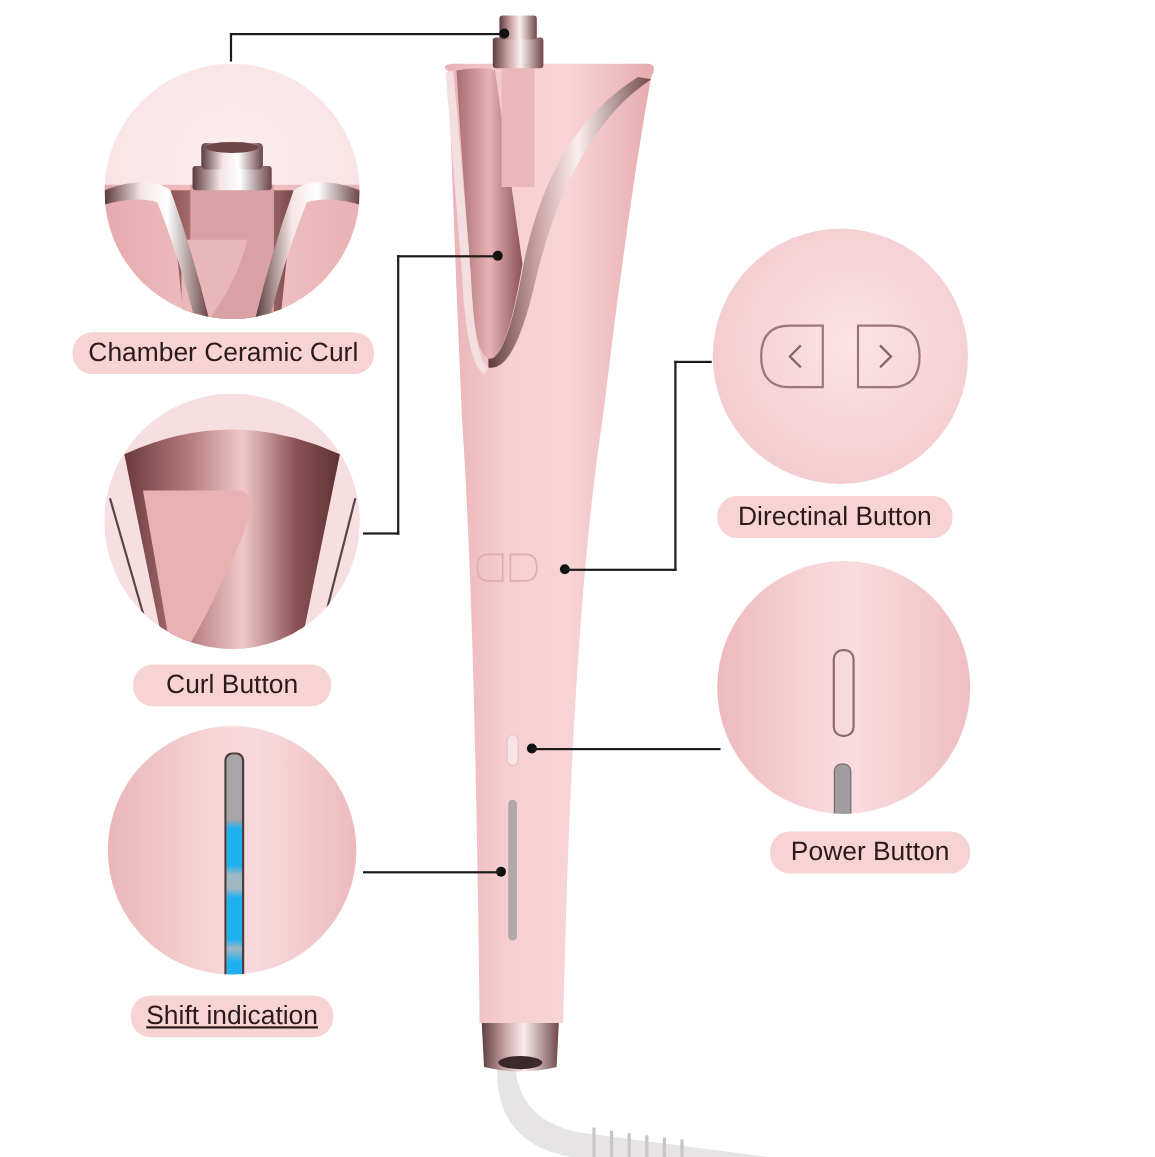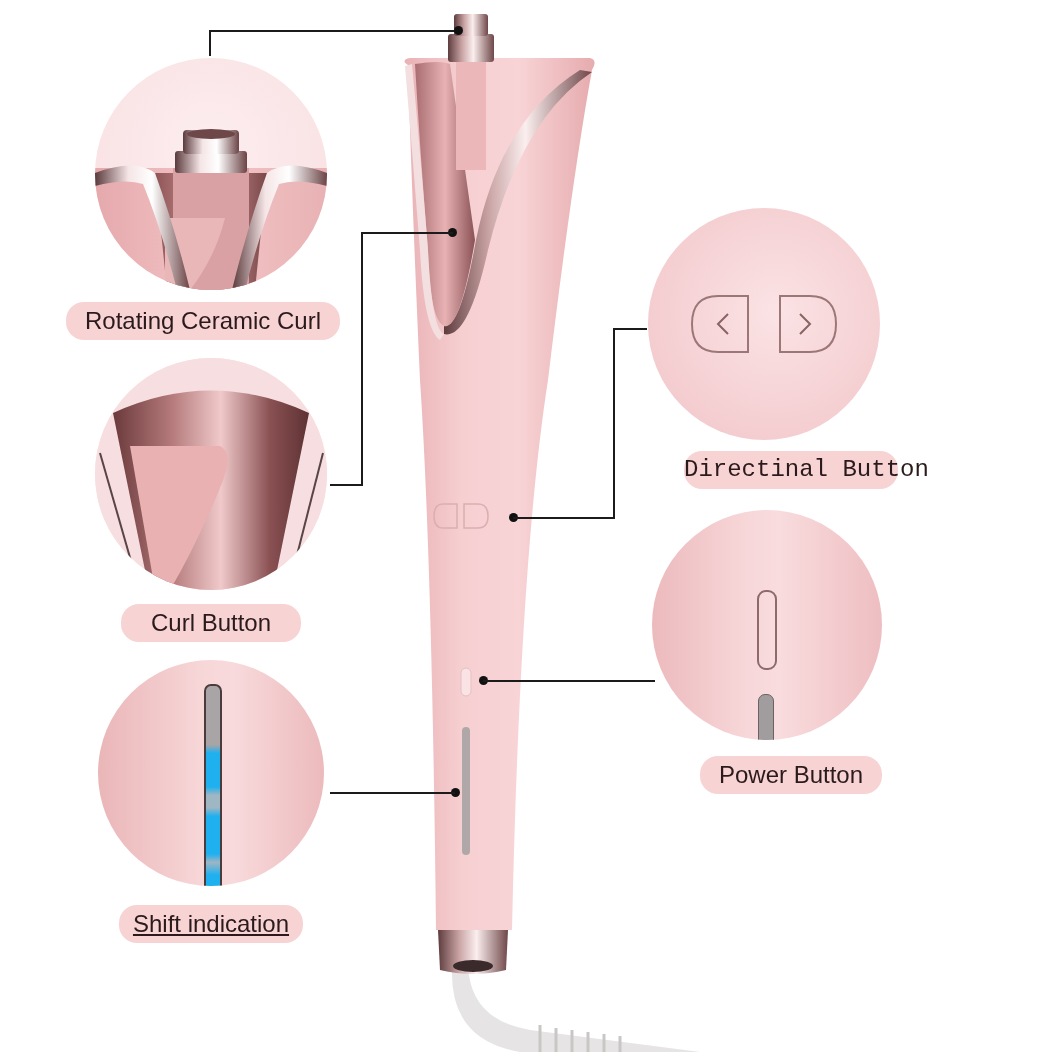--- a/index.html
+++ b/index.html
@@ -45,7 +45,7 @@
     <ellipse cx="116" cy="76" rx="24" ry="5" fill="#6e4748"></ellipse>
   </svg>
 </div>
-<div class="label" style="left:66px;top:302px;width:274px;">Rotating Ceramic Curl</div>
+<div class="label" style="left:66px;top:302px;width:274px;">Chamber Ceramic Curl</div>
 
 <div class="circle" style="left:95px;top:358px;width:232px;height:232px;background:#f9e2e4;">
   <svg width="232" height="232" viewBox="0 0 232 232">

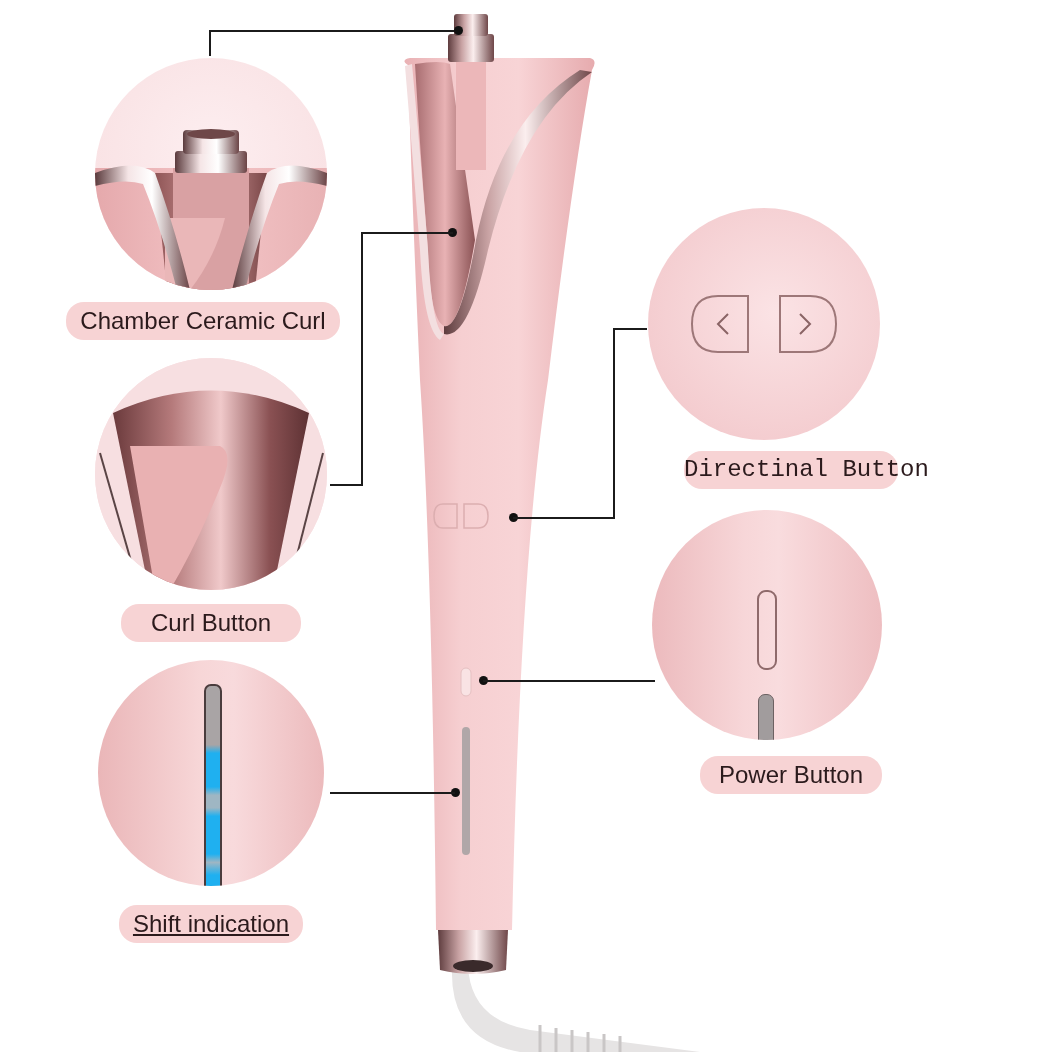--- a/index.html
+++ b/index.html
@@ -80,7 +80,7 @@
     <polyline points="152,106 162,116 152,126" fill="none" stroke="#8a6465" stroke-width="2"></polyline>
   </svg>
 </div>
-<div class="label" style="left:684px;top:451px;width:214px;font-family:Liberation Mono, monospace;">Directinal Button</div>
+<div class="label" style="left:652px;top:451px;width:214px;">Directinal Button</div>
 
 <div class="circle" style="left:652px;top:510px;width:230px;height:230px;background:linear-gradient(90deg,#ecbabd 0%,#f7d6d8 40%,#f9dcde 55%,#eebec1 100%);">
   <div class="abs" style="left:105px;top:80px;width:16px;height:76px;border:2px solid #8f6a6b;border-radius:9px;"></div>

